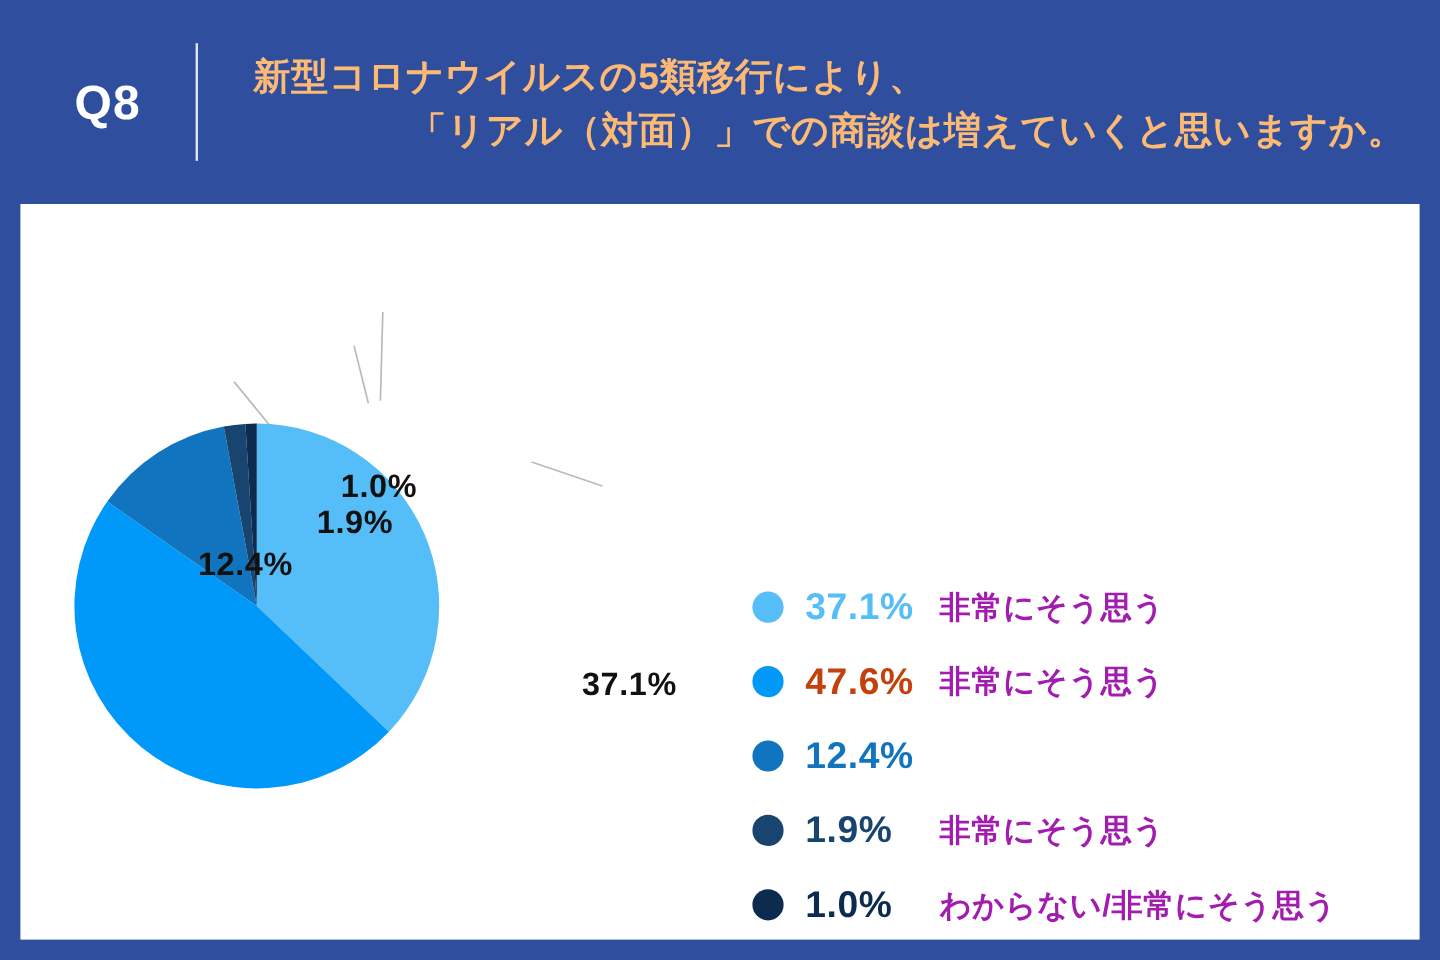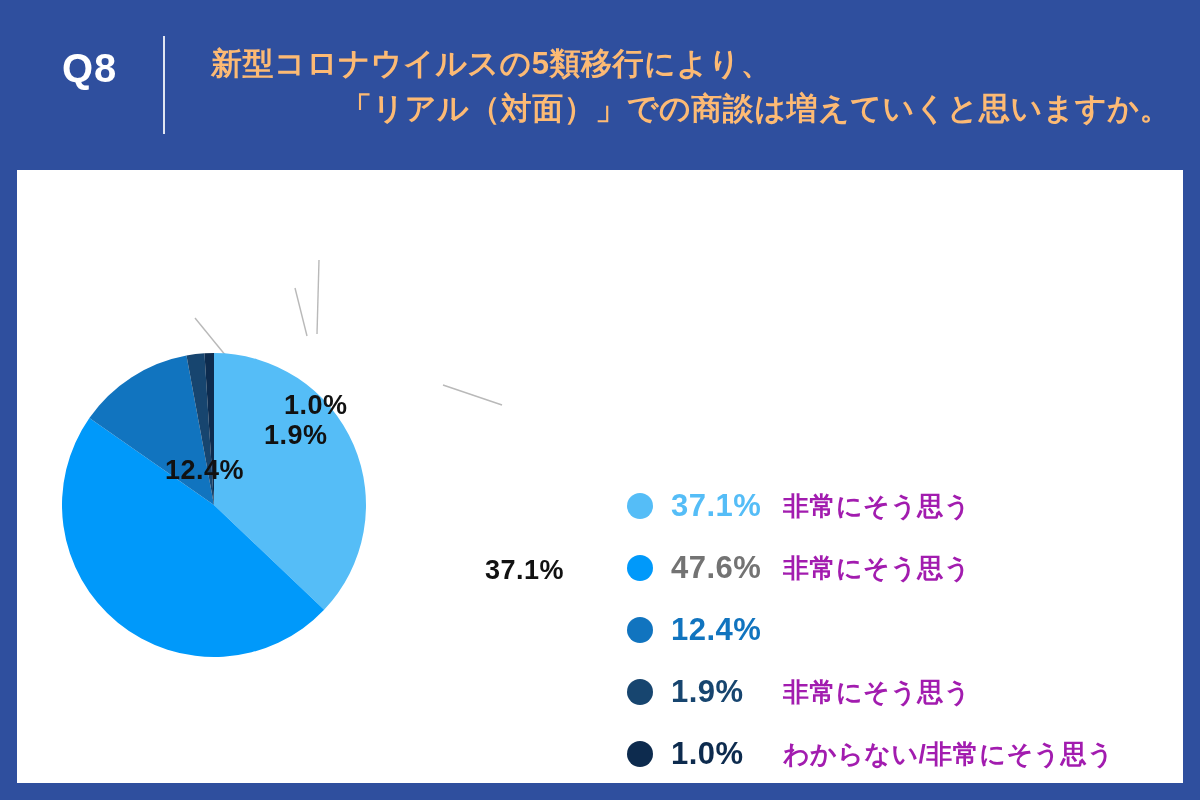--- a/index.html
+++ b/index.html
@@ -19,7 +19,7 @@
     display:flex;align-items:center;
   }
   .qnum{
-    position:absolute;left:62px;top:48px;
+    position:absolute;left:62px;top:66px;
     color:#ffffff;font-size:40px;font-weight:bold;letter-spacing:1px;
     line-height:1;
   }

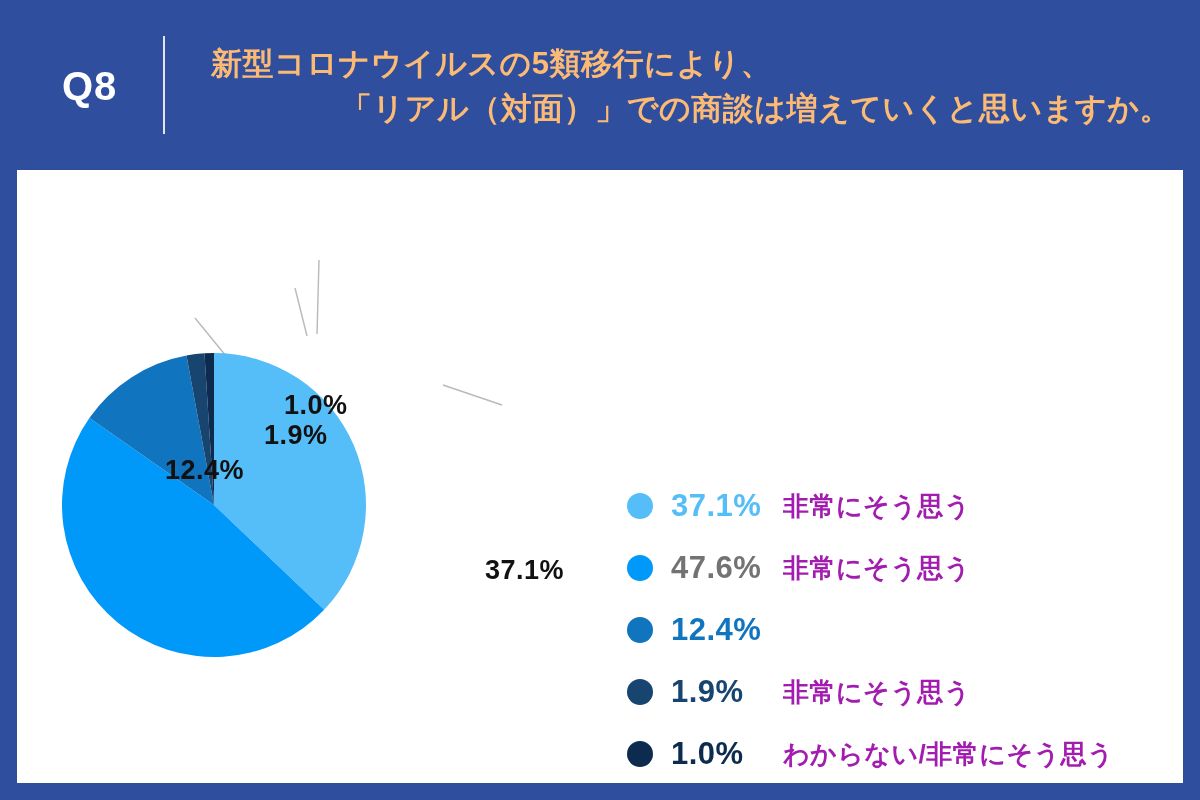--- a/index.html
+++ b/index.html
@@ -120,7 +120,7 @@
         </div>
         <div class="lrow">
           <span class="ldot" style="background: rgb(0, 153, 250);"></span>
-          <span class="lpct" style="color: #737373;">47.6%</span>
+          <span class="lpct" style="color: #c2410c;">47.6%</span>
           <span class="llabel">非常にそう思う</span>
         </div>
         <div class="lrow">

